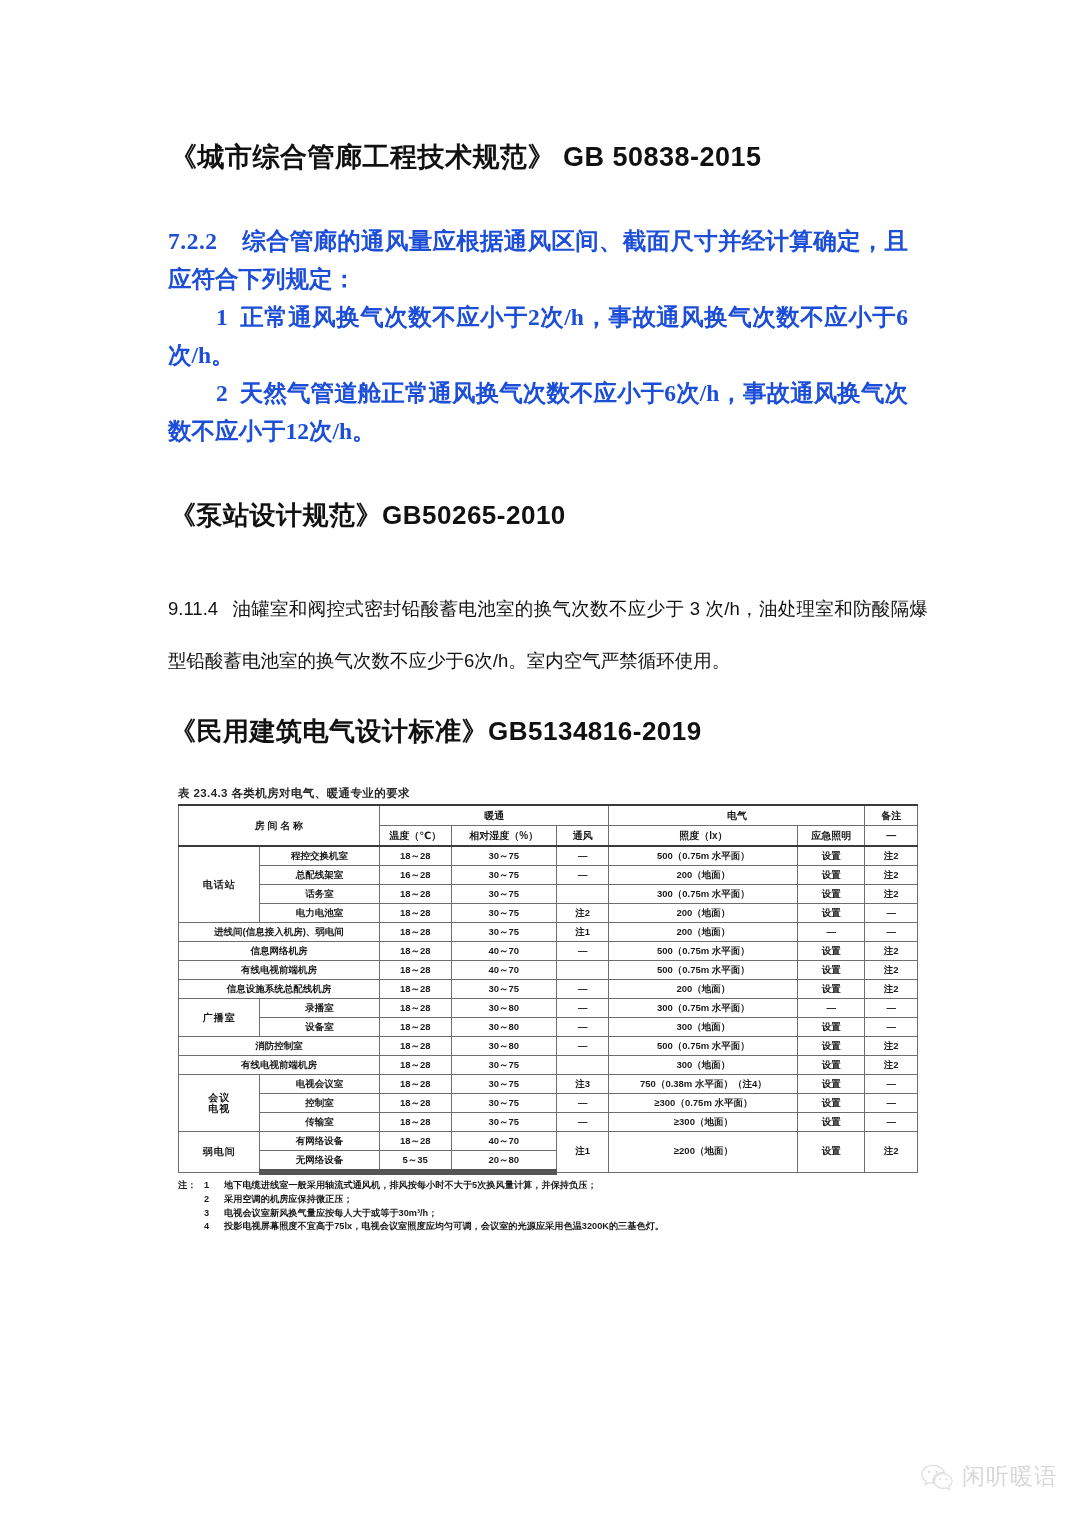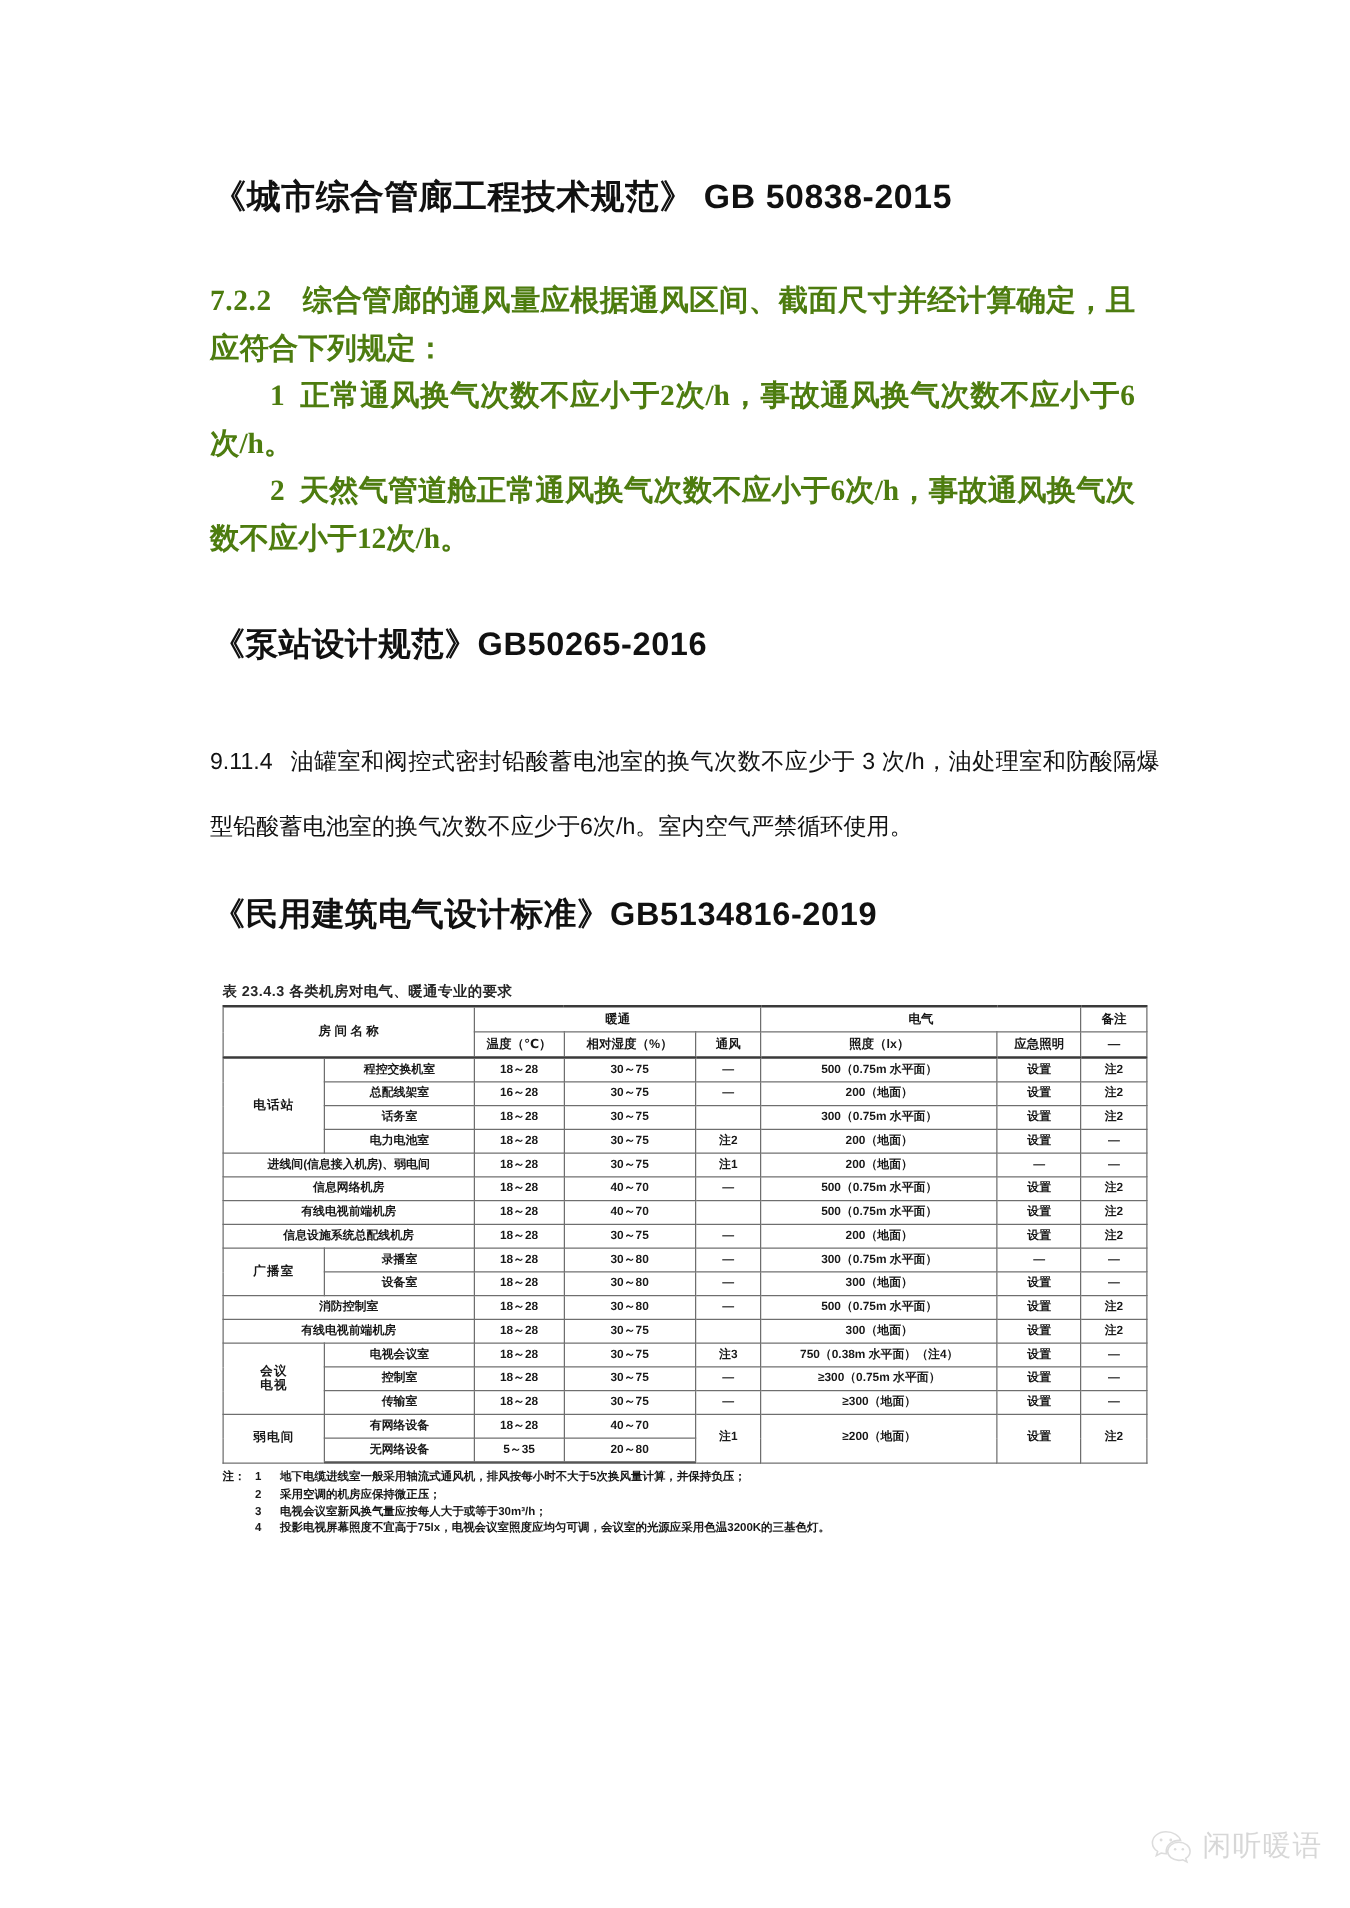--- a/index.html
+++ b/index.html
@@ -48,7 +48,7 @@
     font-family: "Liberation Serif", "DejaVu Serif", serif;
     font-size: 23.5px;
     line-height: 38px;
-    color: #4d7c0f;
+    color: #1d4ed8;
     font-weight: 600;
   }
   .clause-block .cl-num {

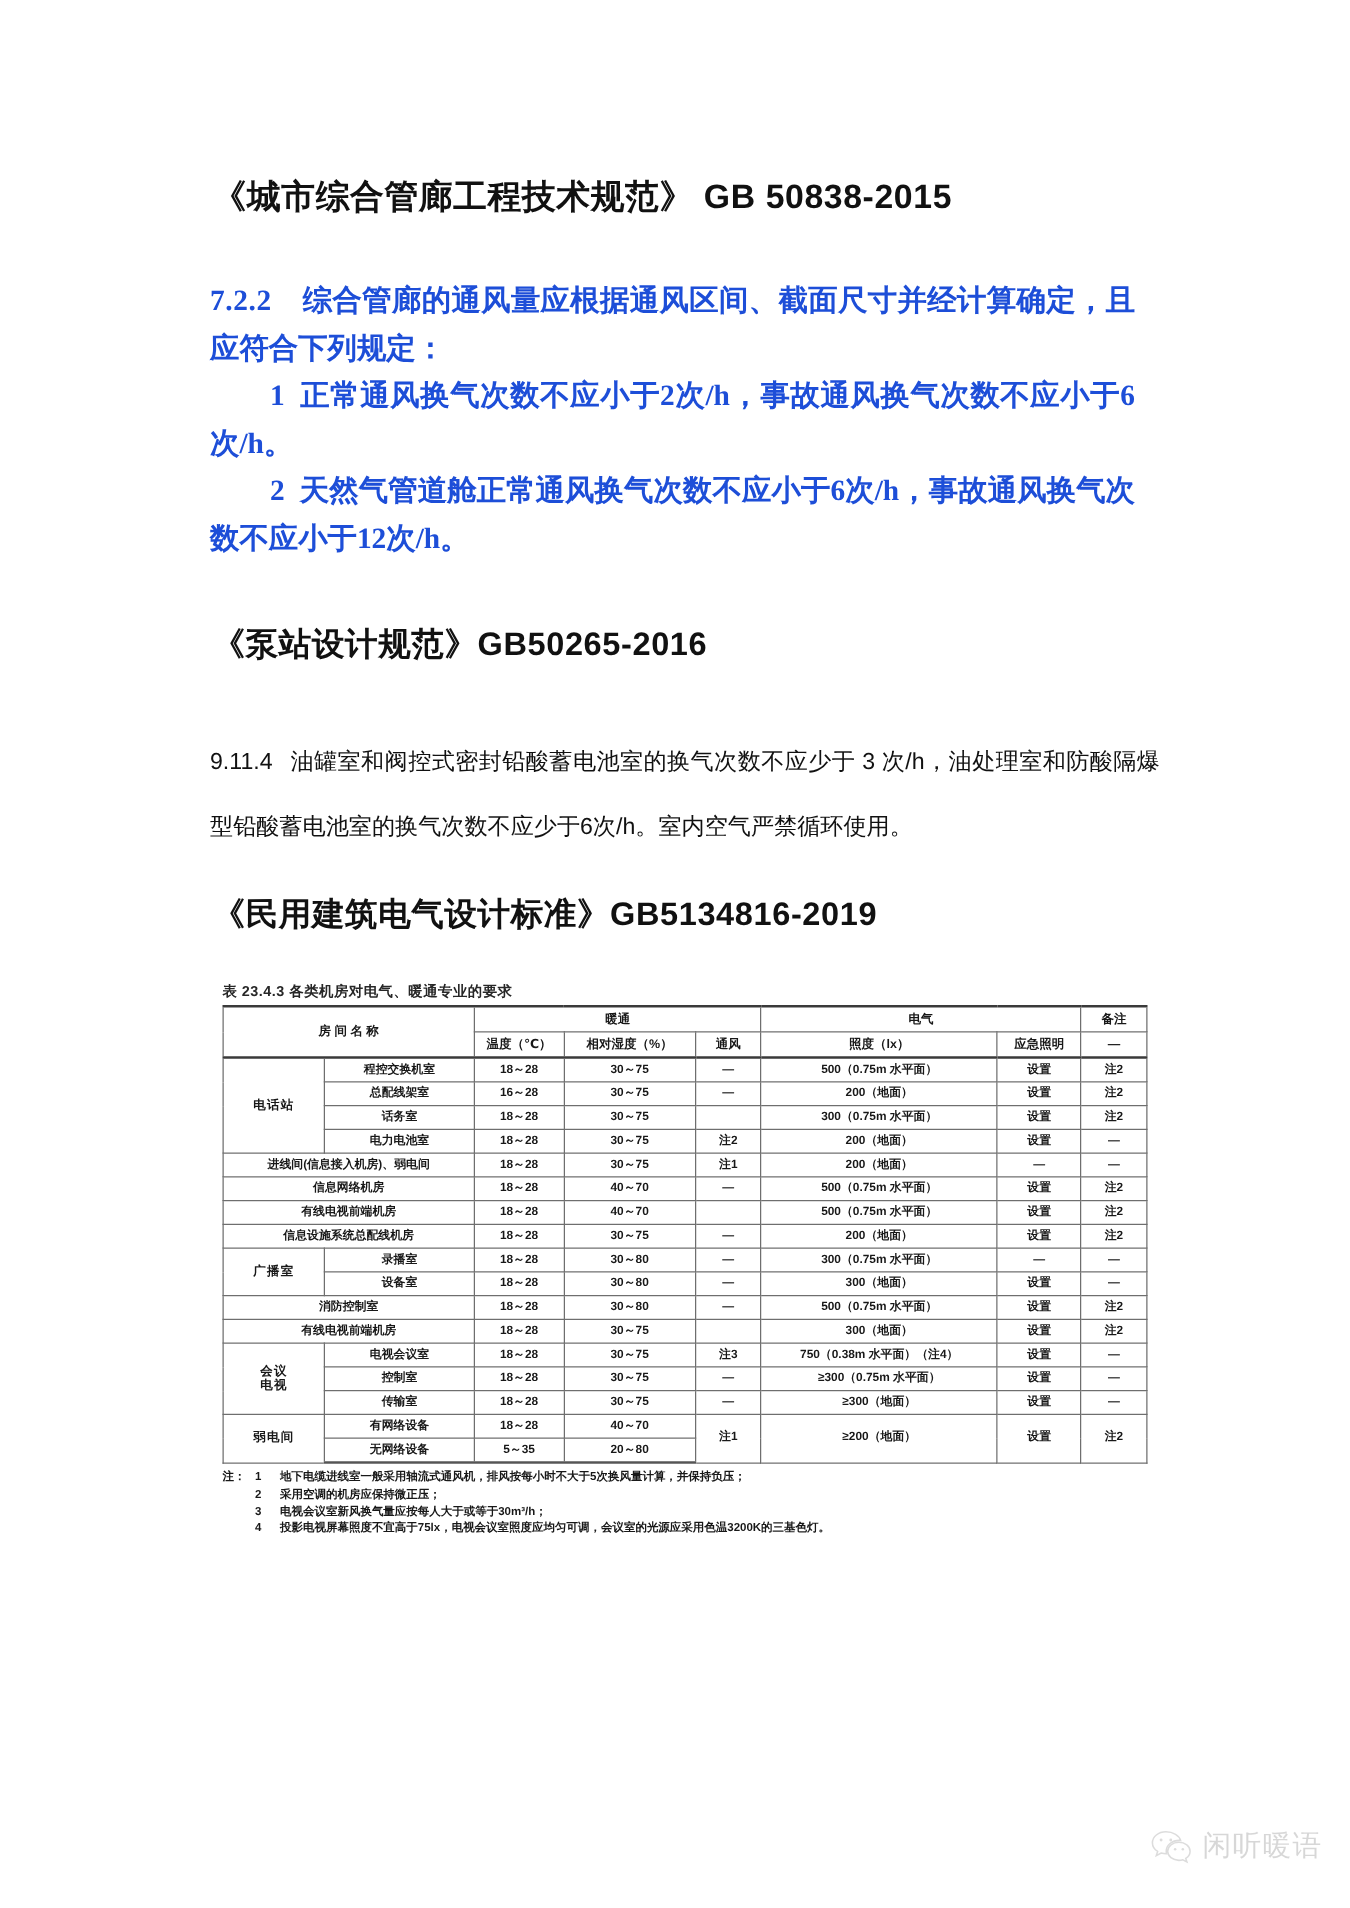--- a/index.html
+++ b/index.html
@@ -197,7 +197,7 @@
     </p>
   </div>
 
-  <div class="doc-heading" id="heading-2">《泵站设计规范》GB50265-2016</div>
+  <div class="doc-heading" id="heading-2">《泵站设计规范》GB50265-2010</div>
 
   <div class="clause-block2">
     <p>

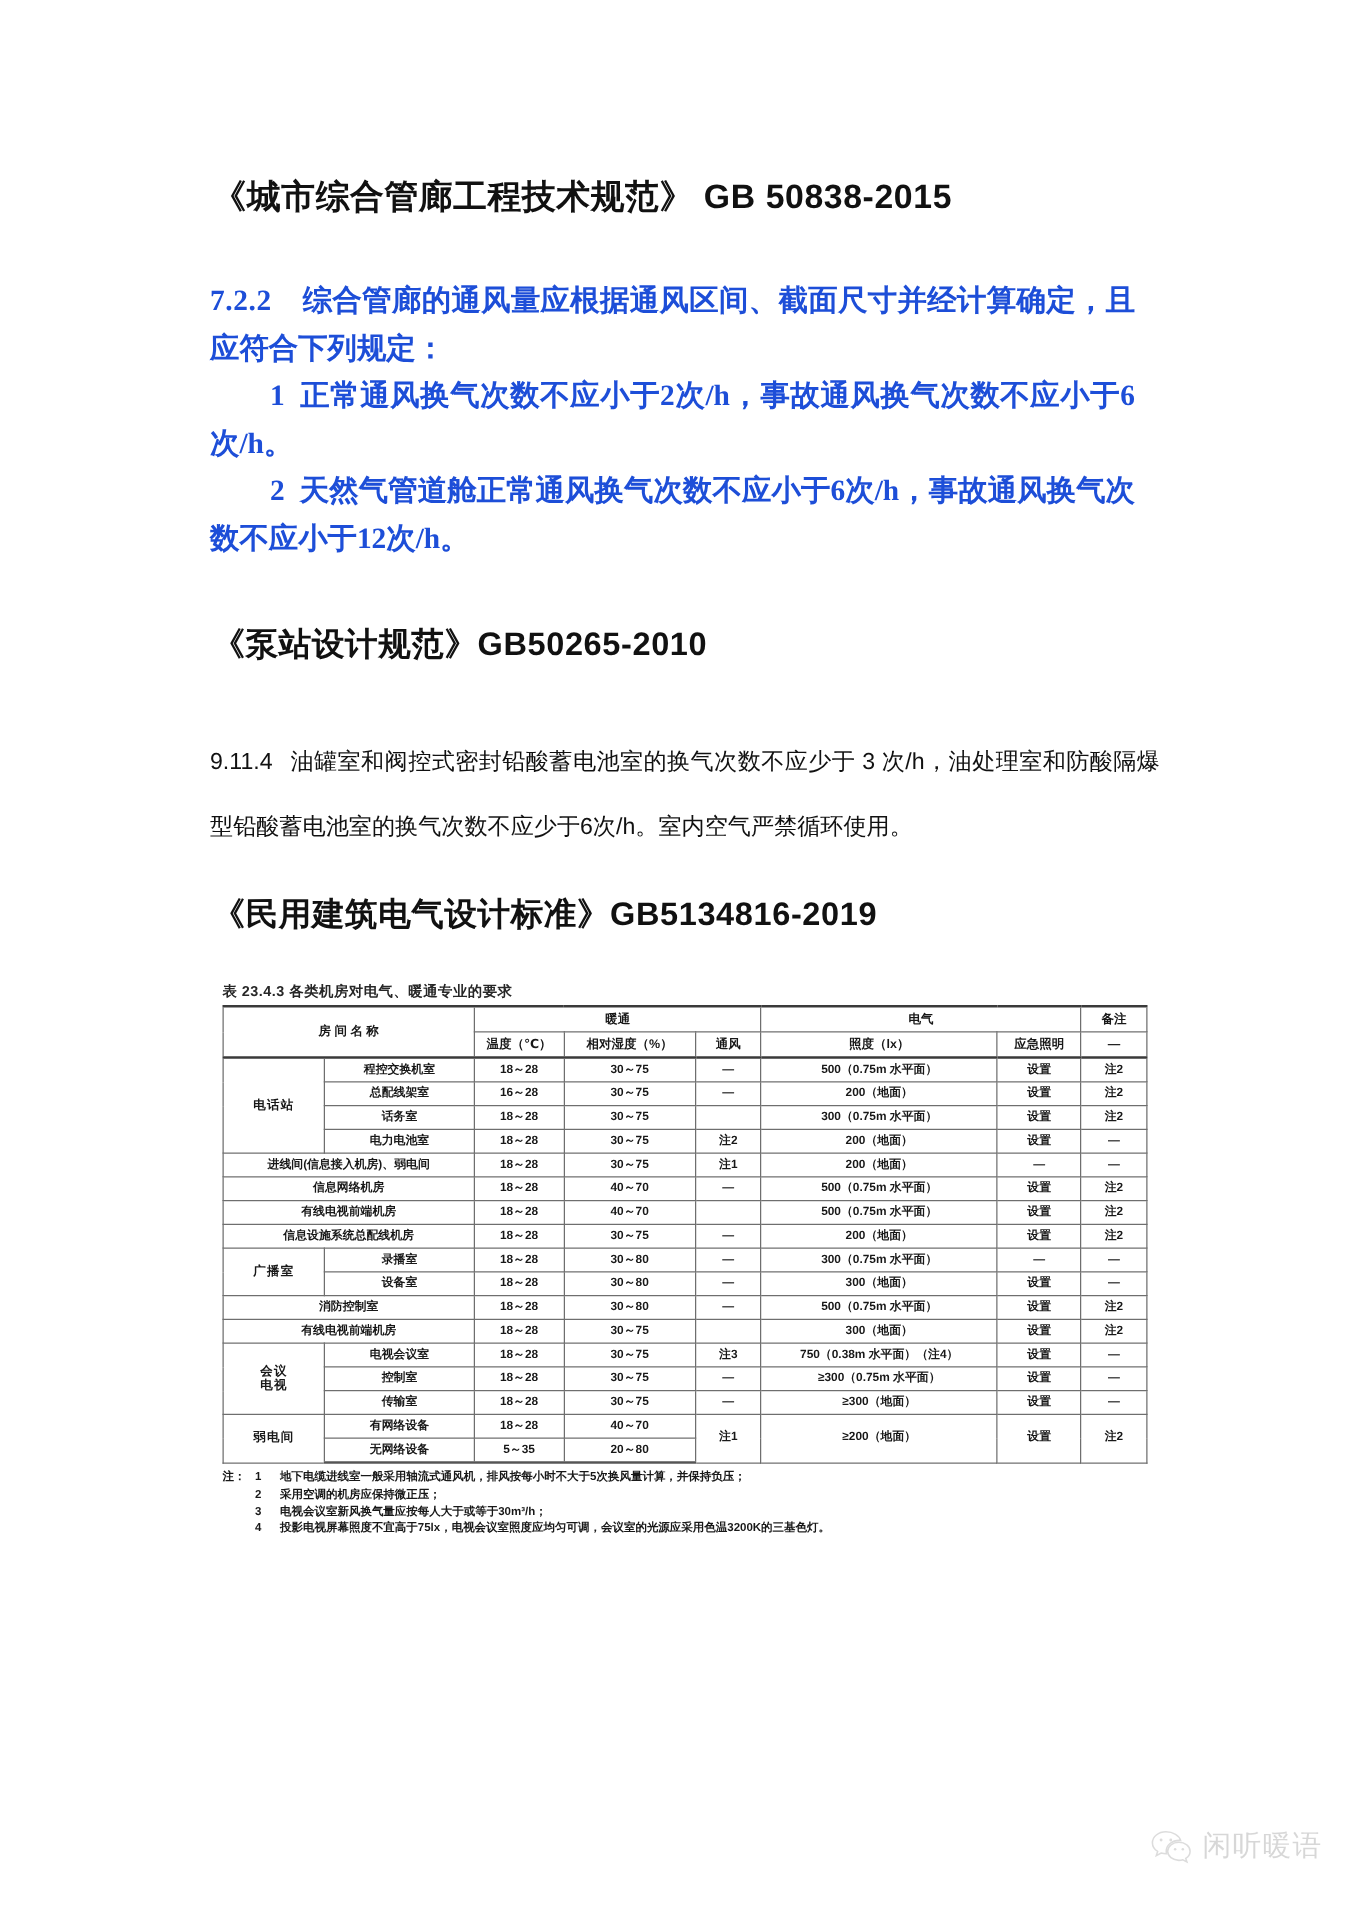--- a/index.html
+++ b/index.html
@@ -123,7 +123,7 @@
   }
   table.spec tbody td { height: 16px; }
   table.spec .outer-top { border-top: 2px solid #3d3d3d; margin-left: 20px; }
-  table.spec .outer-bottom { border-bottom: 2px solid #0369a1; }
+  table.spec .outer-bottom { border-bottom: 6px solid #0369a1; }
   td.grp {
     font-weight: 700;
     font-size: 10px;

